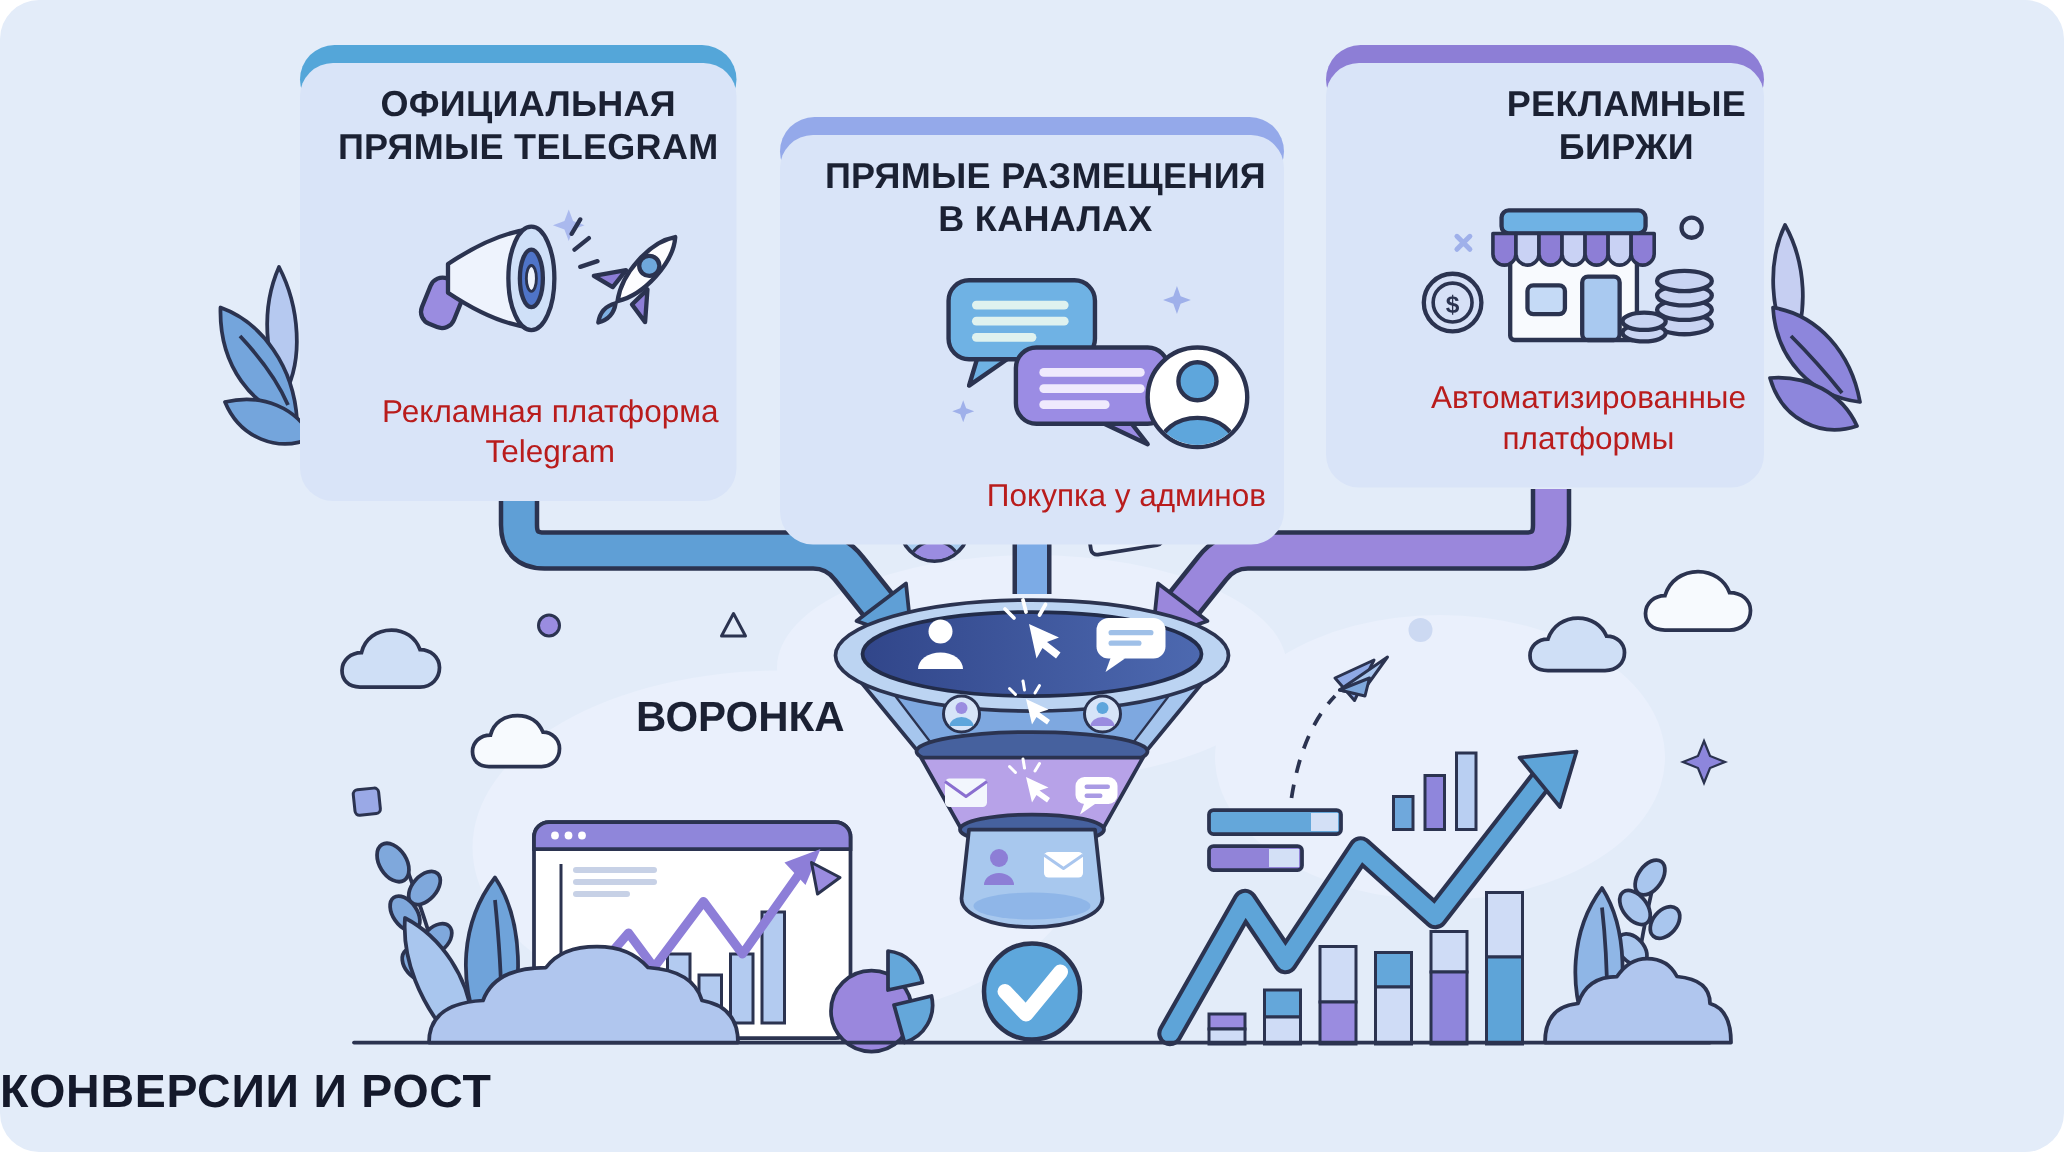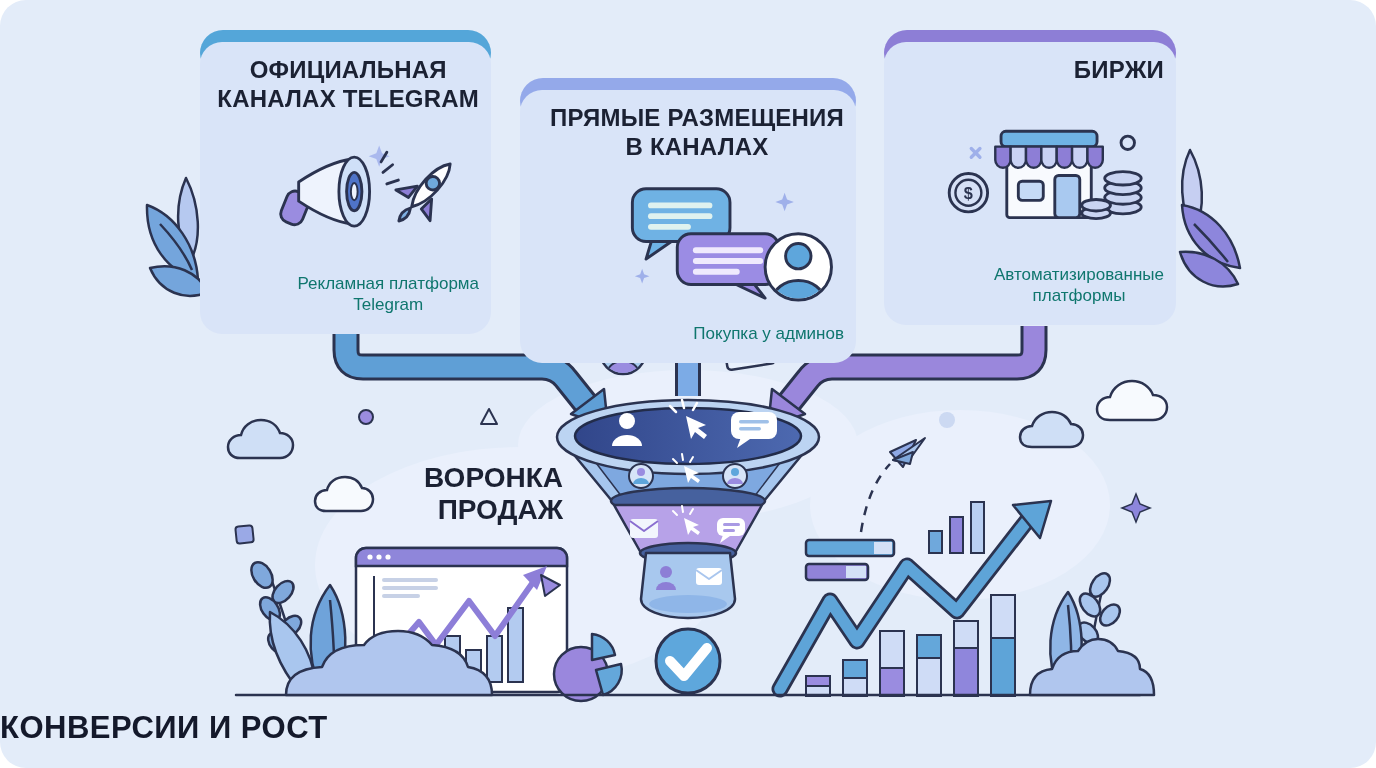--- a/index.html
+++ b/index.html
@@ -350,6 +350,7 @@
   <div class="card-accent accent-3"></div>
   <div class="card-body">
     <div class="card-title">
+      <span class="ln">РЕКЛАМНЫЕ</span>
       <span class="ln">БИРЖИ</span>
     </div>
     <div class="card-icon">

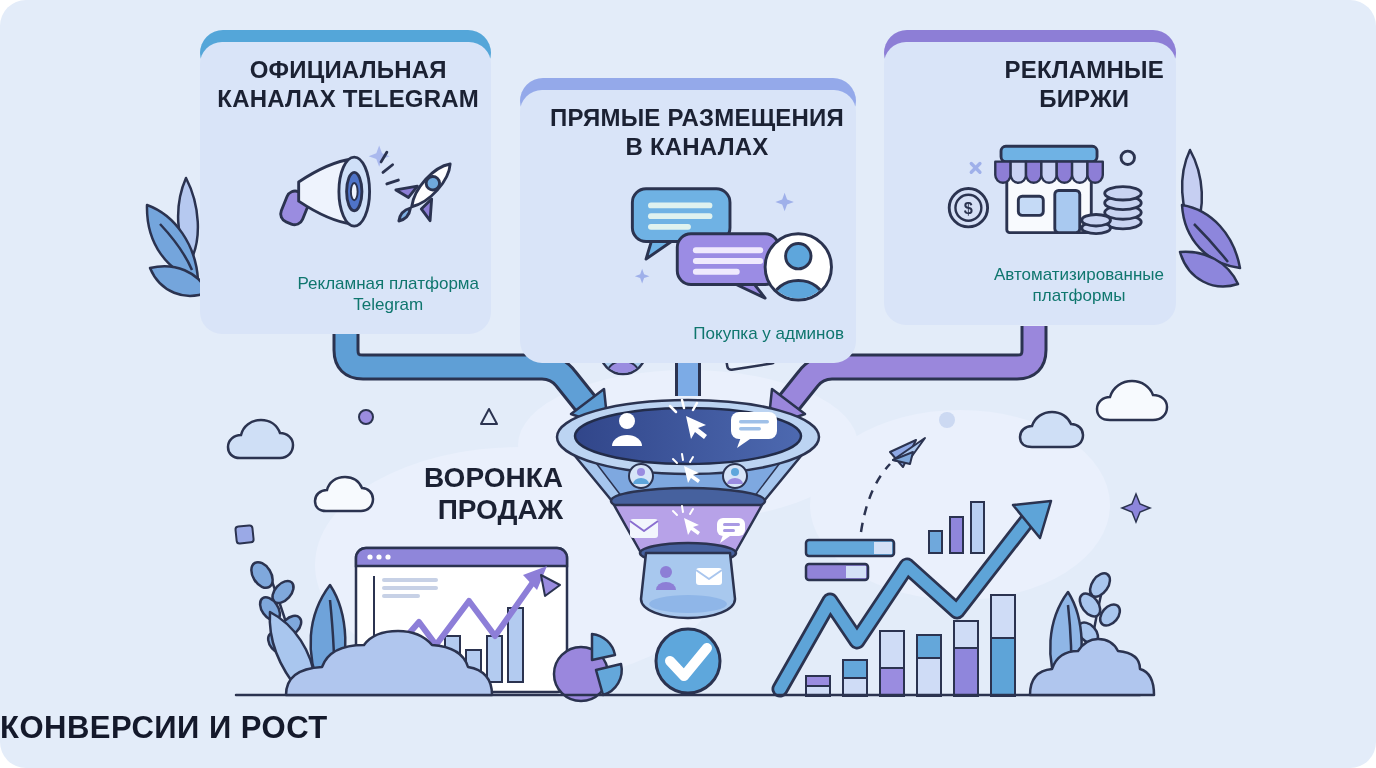--- a/index.html
+++ b/index.html
@@ -275,7 +275,7 @@
   <div class="card-body">
     <div class="card-title">
       <span class="ln">ОФИЦИАЛЬНАЯ</span>
-      <span class="ln">КАНАЛАХ TELEGRAM</span>
+      <span class="ln">ПРЯМЫЕ TELEGRAM</span>
     </div>
     <div class="card-icon">
       <svg width="215" height="115" viewBox="0 0 220 120">

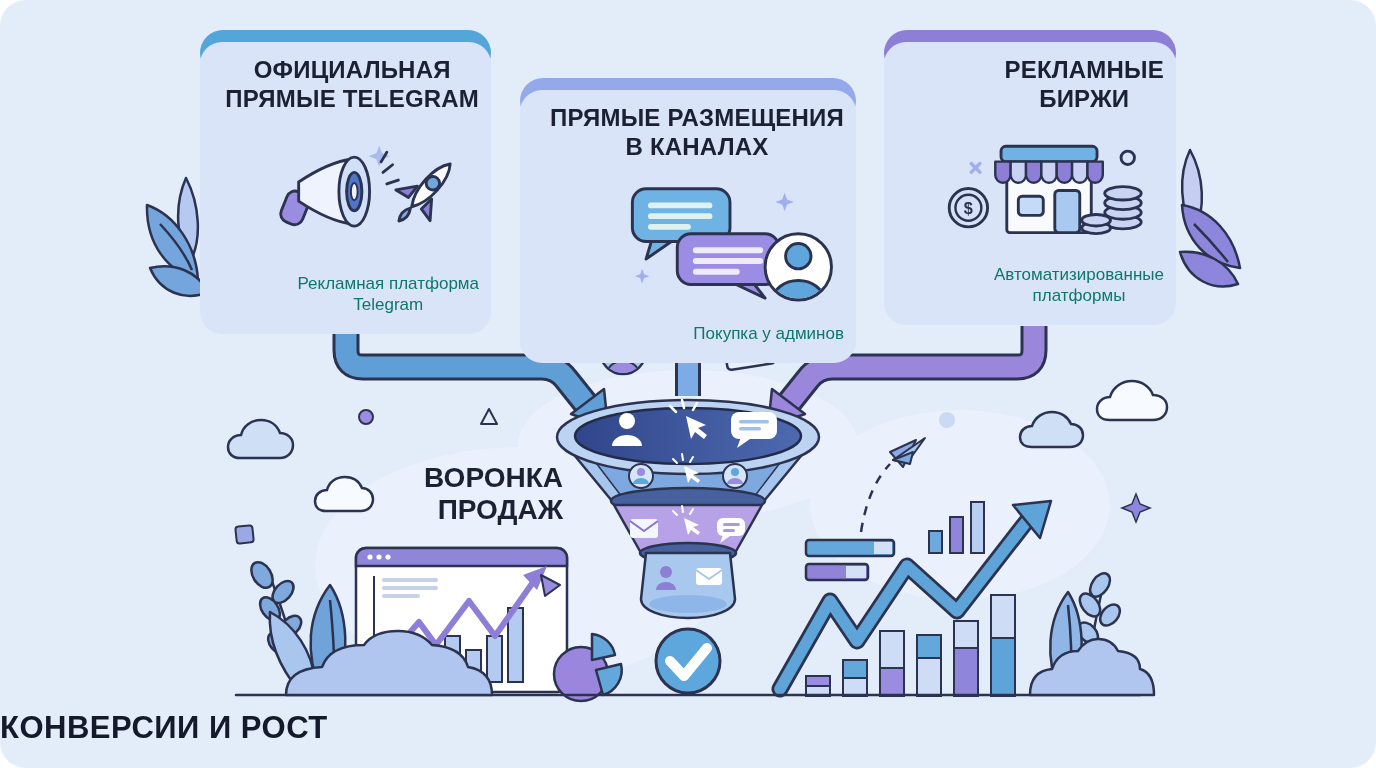--- a/index.html
+++ b/index.html
@@ -14,7 +14,7 @@
              display:flex;flex-direction:column;align-items:flex-end;padding:13px 12px 18px;box-sizing:border-box;}
   .card-title{font-weight:700;font-size:24px;line-height:1.22;color:#1b2133;text-align:center;letter-spacing:0.2px;}
   .card-icon{flex:1;display:flex;align-items:center;justify-content:center;}
-  .card-caption{font-size:17px;font-weight:500;color:#0f766e;text-align:center;line-height:1.28;}
+  .card-caption{font-size:21px;font-weight:500;color:#b91c1c;text-align:center;line-height:1.28;}
   .funnel-label{position:absolute;left:398px;top:462px;width:165px;z-index:2;
                 font-weight:700;font-size:28px;line-height:1.15;color:#1b2133;text-align:right;}
   .footer-title{position:absolute;left:0;right:0;top:710px;z-index:2;text-align:left;

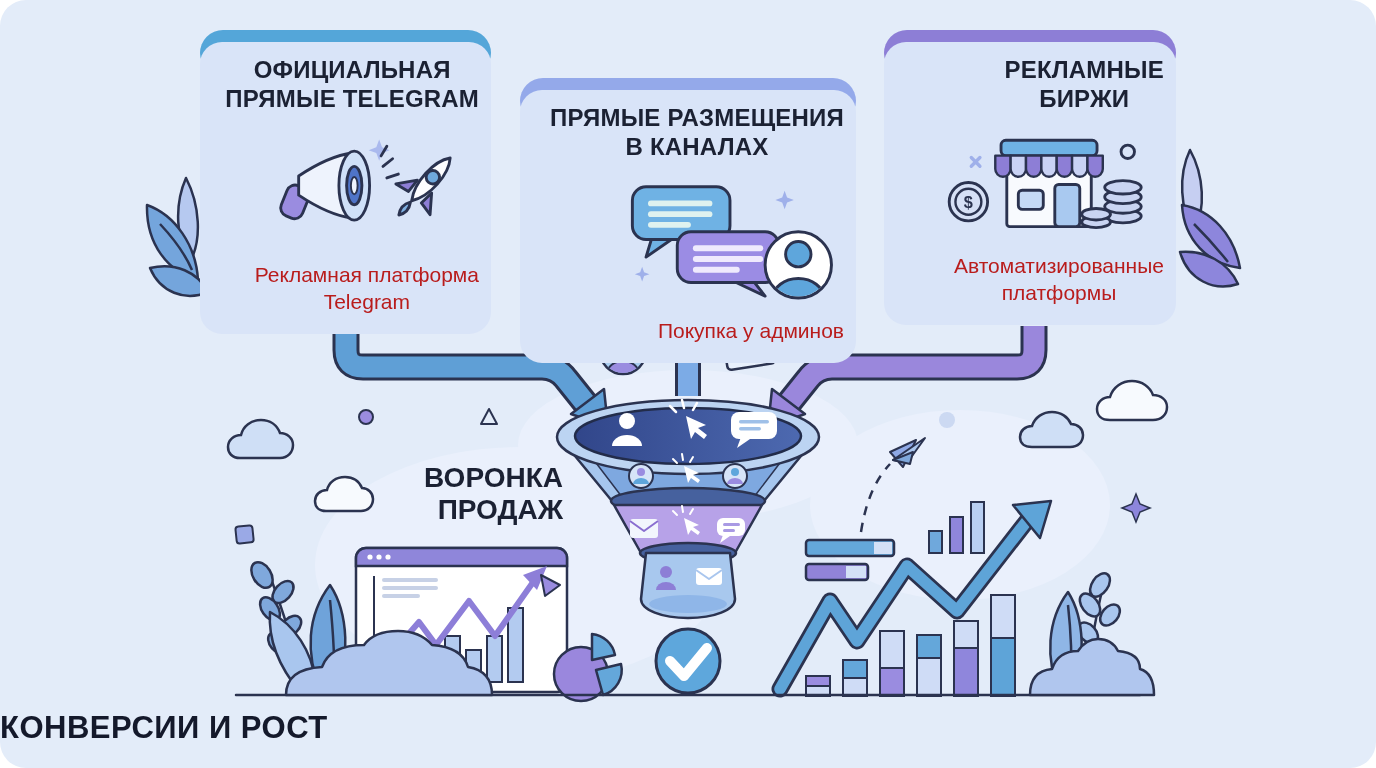--- a/index.html
+++ b/index.html
@@ -392,7 +392,6 @@
 
 <div class="funnel-label">
   <span class="ln">ВОРОНКА</span>
-  <span class="ln">ПРОДАЖ</span>
 </div>
 <div class="footer-title">КОНВЕРСИИ И РОСТ</div>
 

